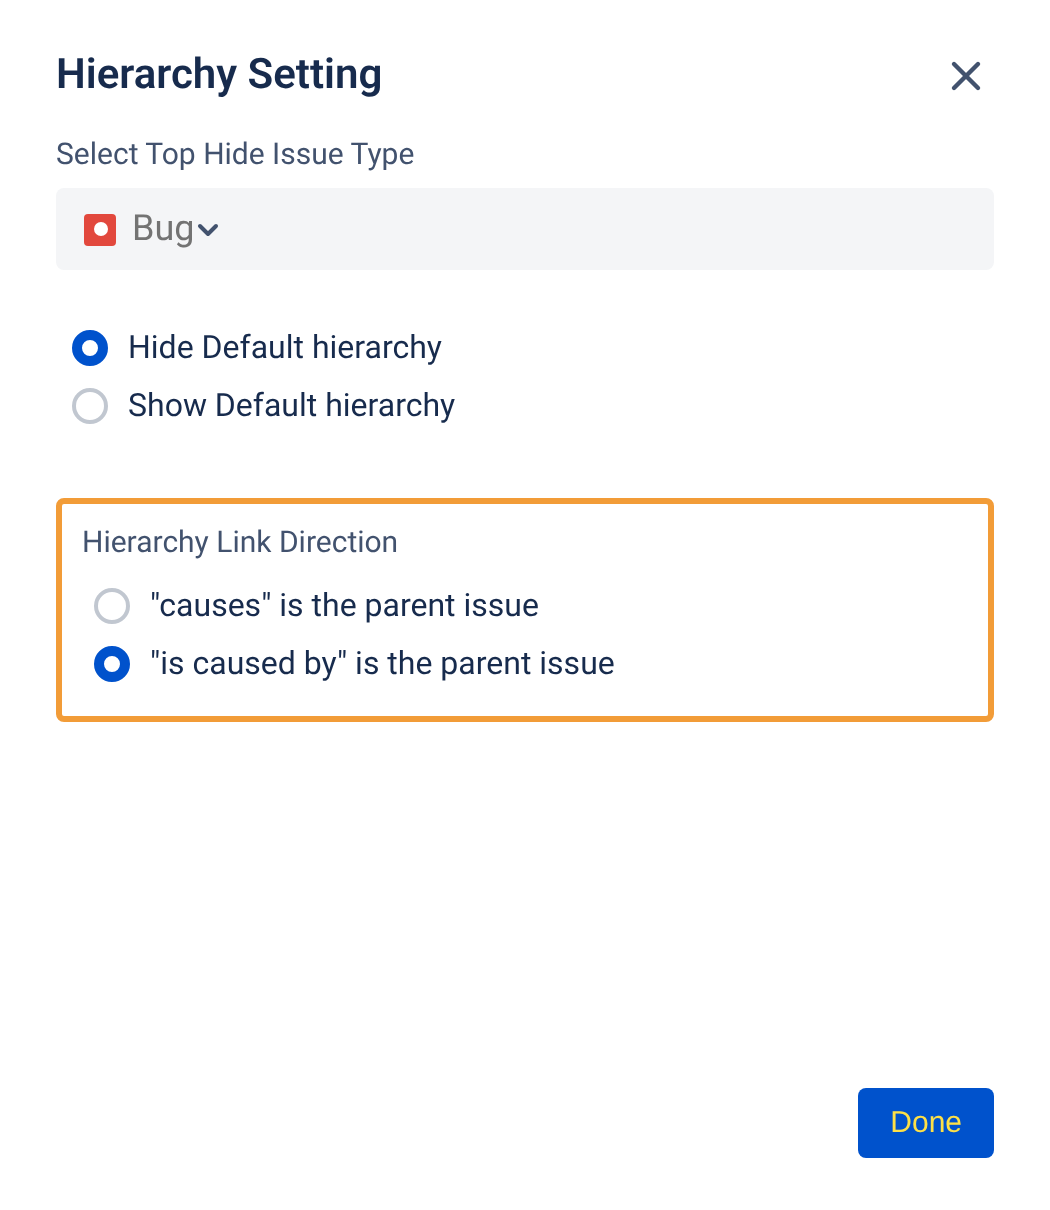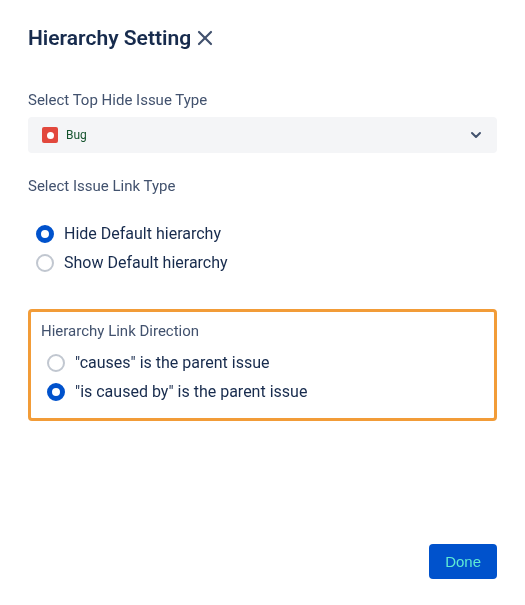--- a/index.html
+++ b/index.html
@@ -14,9 +14,9 @@
     }
     .header {
       display: flex;
-      justify-content: flex-start;
-      align-items: center;
-      margin-bottom: 39px;
+      justify-content: space-between;
+      align-items: center;
+      margin-bottom: 16px;
     }
     .title {
       font-size: 21px;

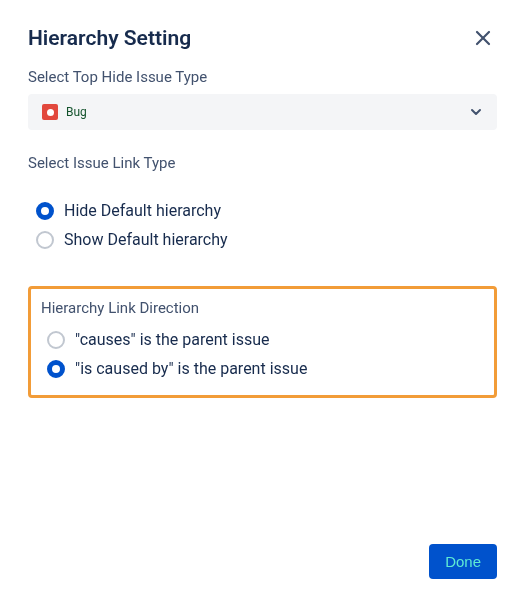--- a/index.html
+++ b/index.html
@@ -48,11 +48,10 @@
       border: none;
       border-radius: 4px;
       padding: 10px 14px;
-      font-size: 12px;
-      color: #14532d;
-      display: flex;
-      align-items: center;
-      justify-content: space-between;
+      font-size: 18px;
+      color: #737373;
+      display: flex;
+      align-items: center;
       cursor: pointer;
     }
     .select-value {

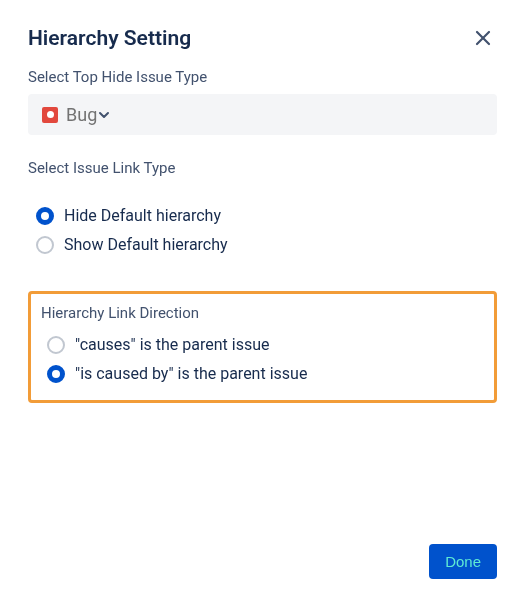--- a/index.html
+++ b/index.html
@@ -164,7 +164,6 @@
 </div>
 
 <div class="field-group">
-  <div class="field-label">Select Issue Link Type</div>
 </div>
 
 <div class="field-group">

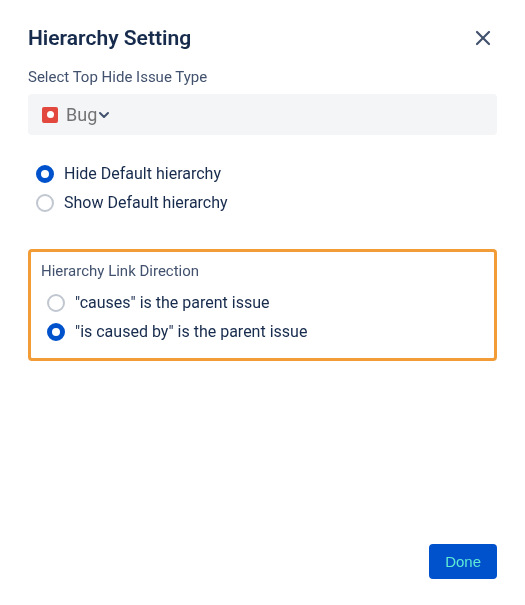--- a/index.html
+++ b/index.html
@@ -126,7 +126,7 @@
     }
     .done-btn {
       background: #0052CC;
-      color: #5eead4;
+      color: #fde047;
       border: none;
       border-radius: 4px;
       padding: 9px 16px;

